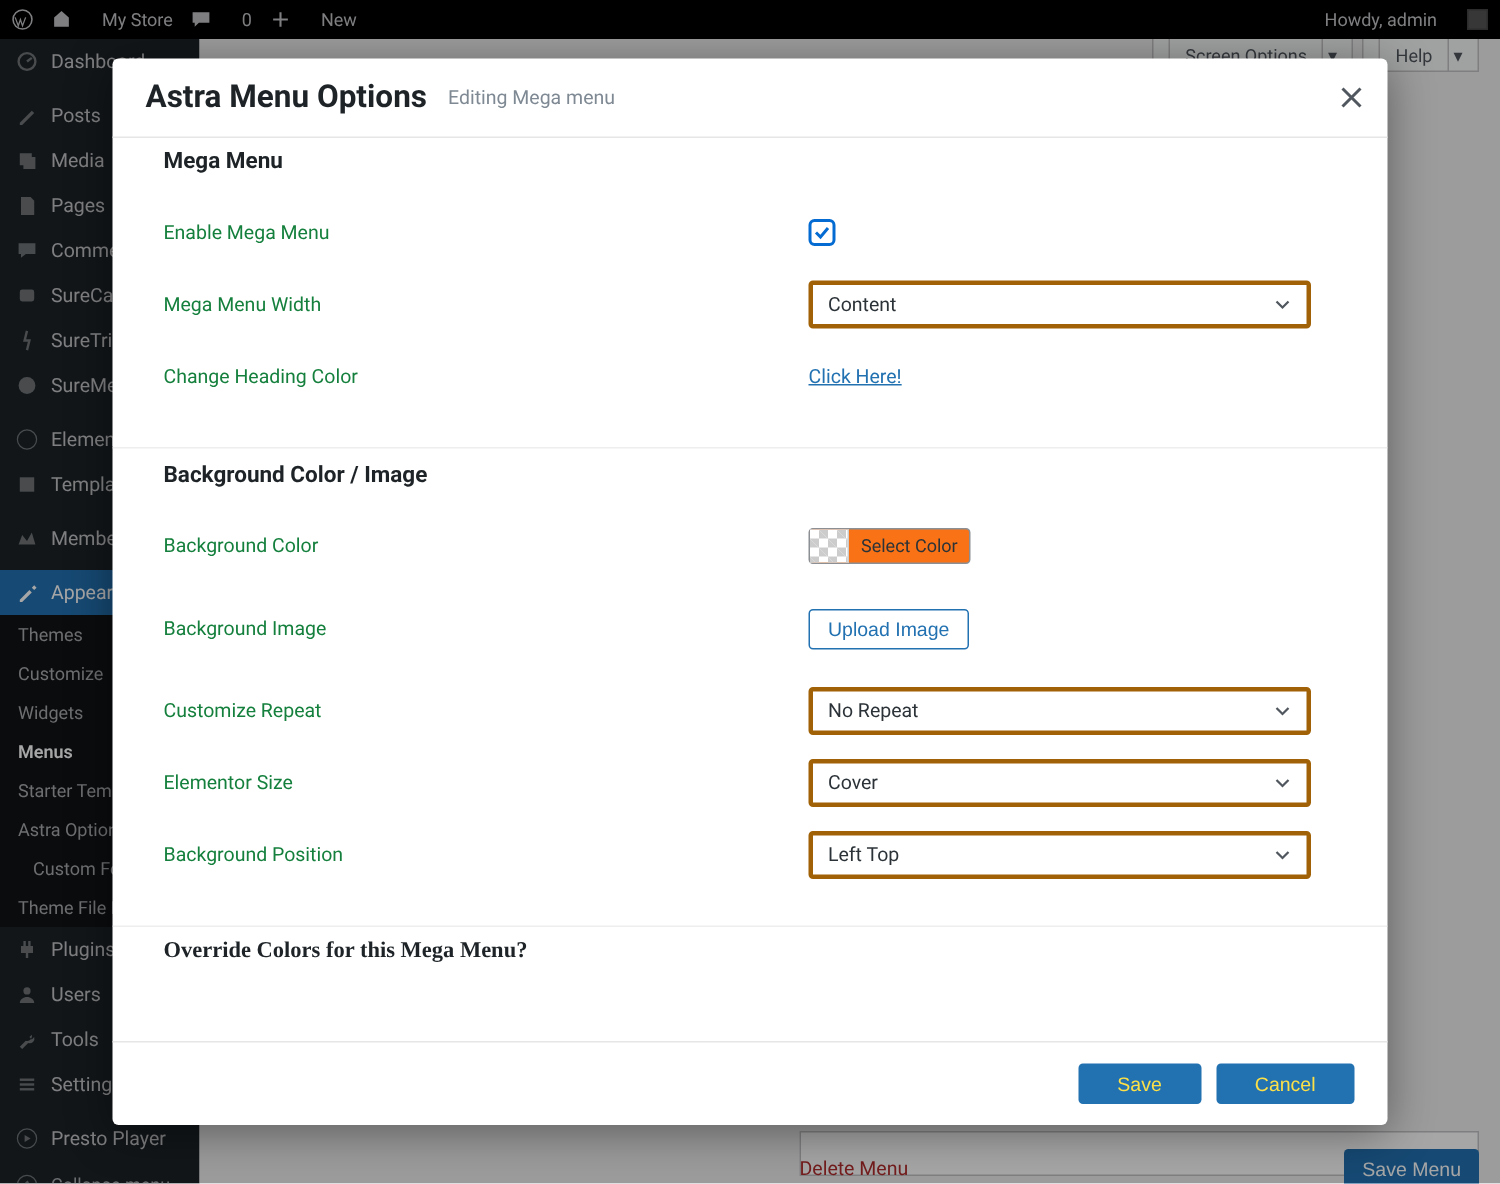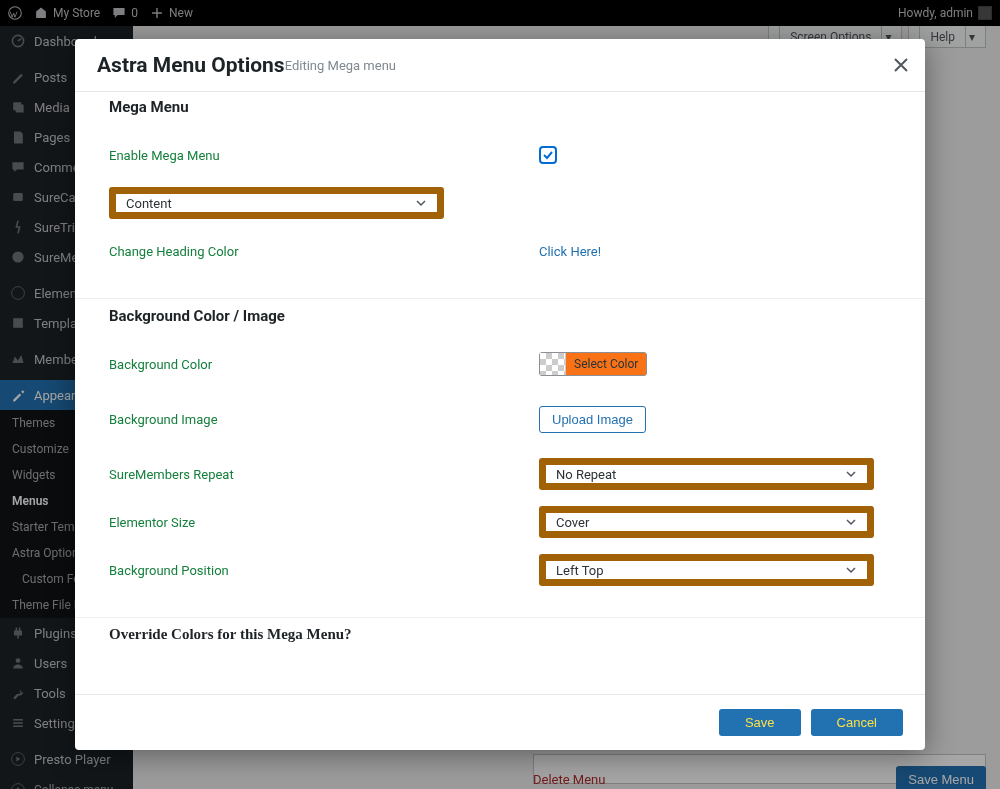--- a/index.html
+++ b/index.html
@@ -27,7 +27,7 @@
     justify-content: space-between;
   }
   .wp-adminbar .left, .wp-adminbar .right { display:flex; align-items:center; gap:12px;}
-  .ab-item { display:flex; align-items:flex-end; gap:5px; color:#c3c4c7;}
+  .ab-item { display:flex; align-items:flex-end; gap:20px; color:#c3c4c7;}
   .ab-icon { width:14px; height:14px; display:inline-block;}
   .ab-avatar { width:14px;height:14px;background:#555;border:1px solid #444;}
   

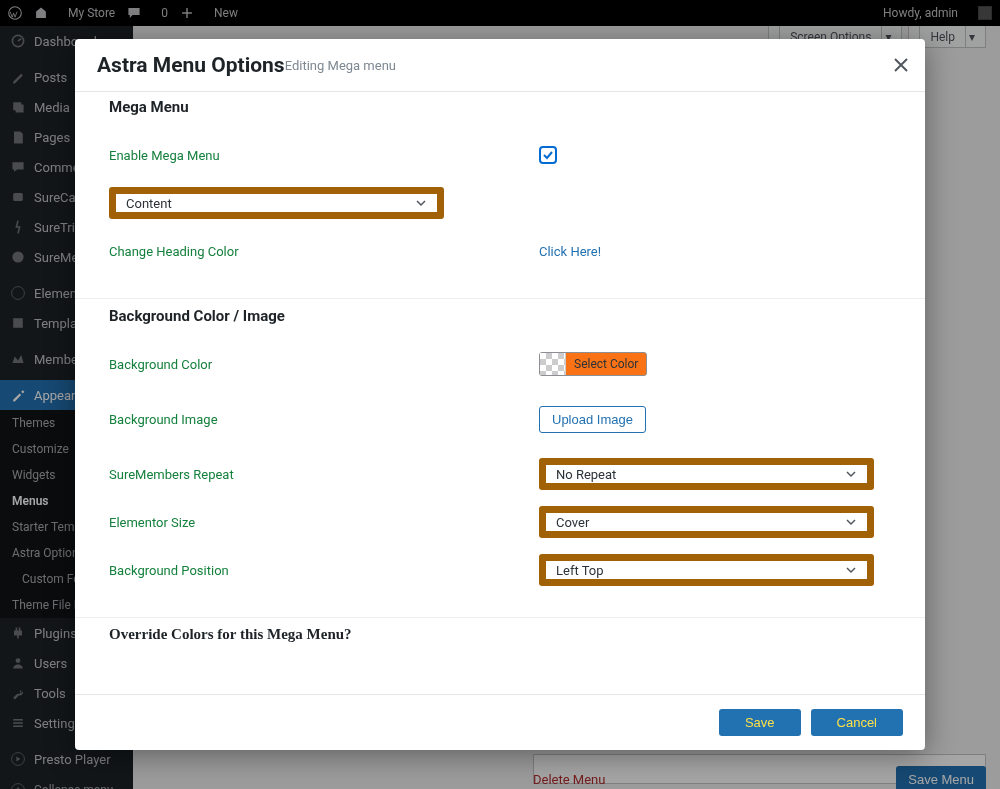--- a/index.html
+++ b/index.html
@@ -86,7 +86,7 @@
     border-bottom:1px solid #e6e6e6;
   }
   .modal-title { font-size:21px; font-weight:700; color:#1d2327;}
-  .modal-sub { color:#7e8993; font-size:13px;}
+  .modal-sub { margin-left:14px; color:#7e8993; font-size:13px;}
   .modal-close {
     margin-left:auto; width:48px; height:48px; display:flex;align-items:center;justify-content:center;
     border-left:1px solid #e6e6e6; margin:-14px -22px -14px auto; padding:0;

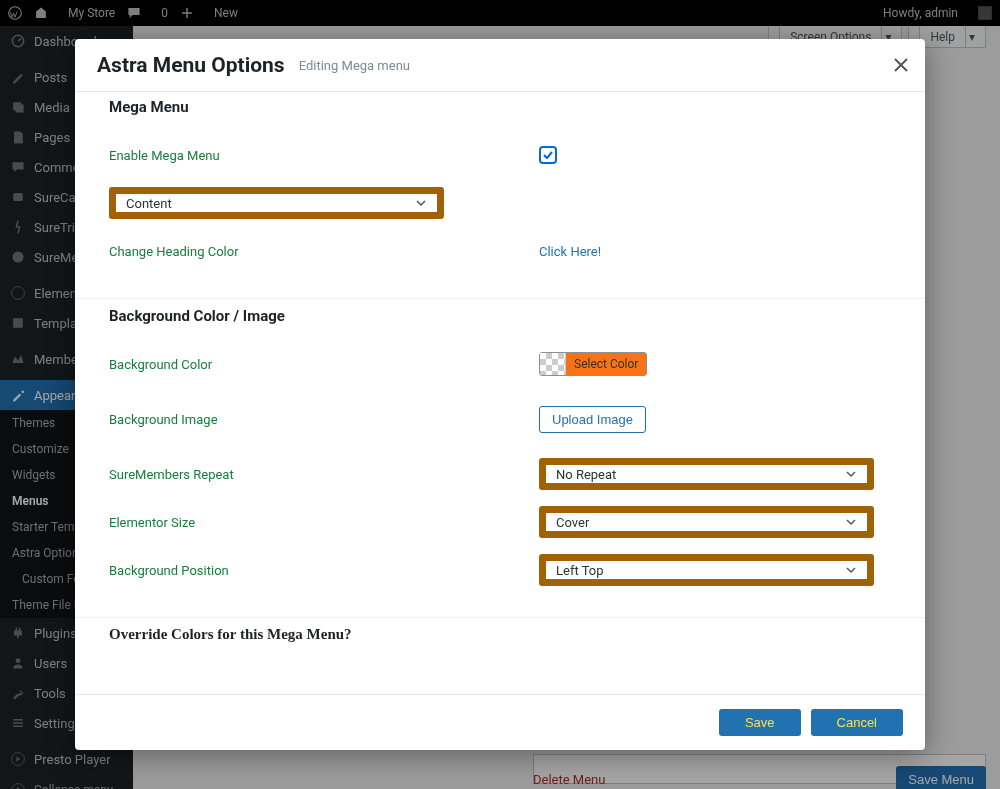--- a/index.html
+++ b/index.html
@@ -348,6 +348,7 @@
         </div>
       </div>
       <div class="row">
+        <div class="row-label">Mega Menu Width</div>
         <div class="row-control">
           <div class="sel">
             <span>Content</span>

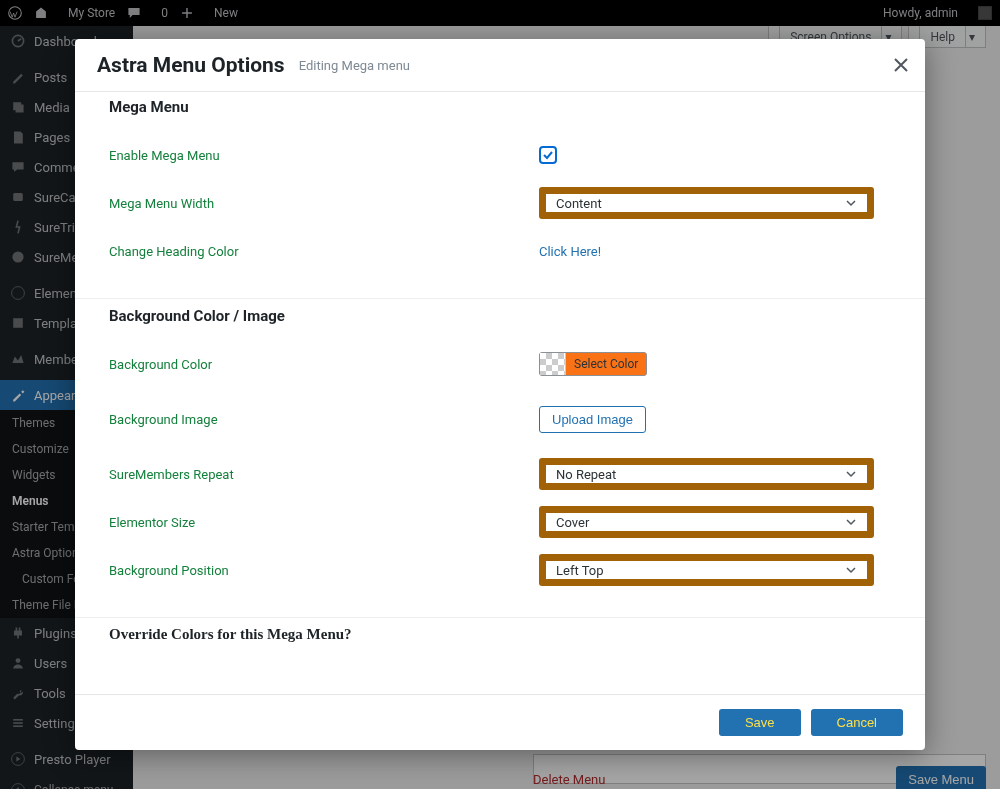--- a/index.html
+++ b/index.html
@@ -110,7 +110,7 @@
   .cbx svg{width:12px;height:12px;}
   
   .sel {
-    width:335px;height:32px;border:7px solid #a16207;border-radius:3px;background:#fff;
+    width:335px;height:32px;border:3px solid #a16207;border-radius:3px;background:#fff;
     display:flex;align-items:center;padding:0 10px;justify-content:space-between;color:#2c3338;font-size:13px;
   }
   .sel .caret{color:#50575e;}

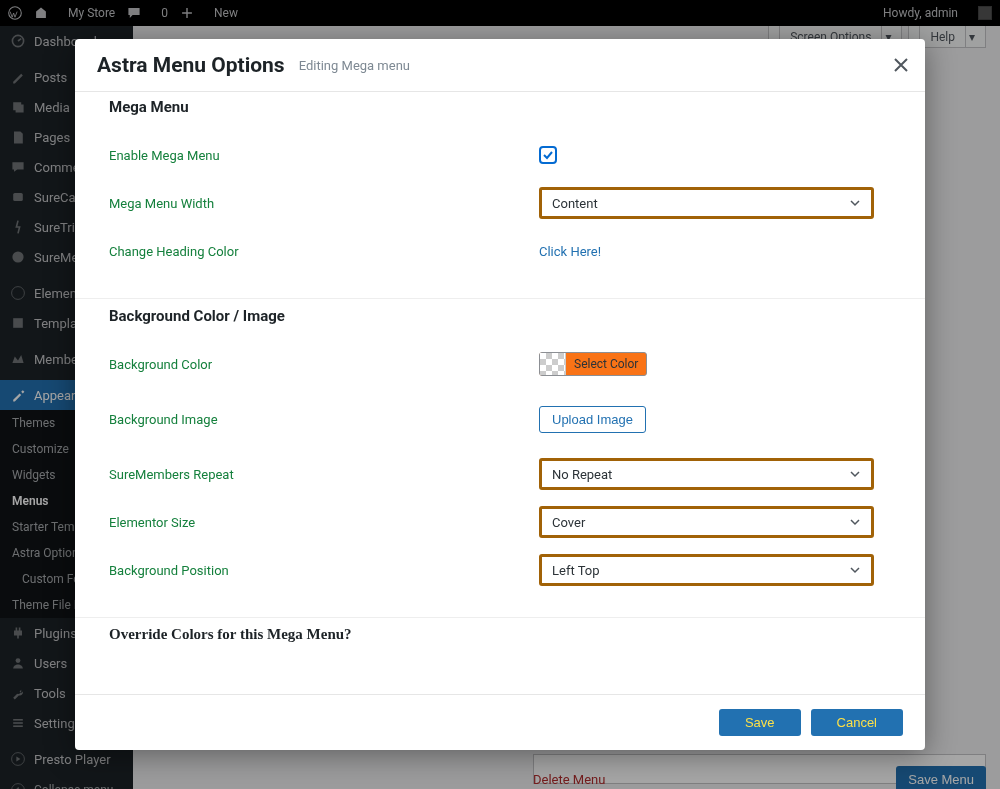--- a/index.html
+++ b/index.html
@@ -114,7 +114,7 @@
     display:flex;align-items:center;padding:0 10px;justify-content:space-between;color:#2c3338;font-size:13px;
   }
   .sel .caret{color:#50575e;}
-  .link { color:#2271b1; font-size:13px;}
+  .link { color:#2271b1; text-decoration:underline; font-size:13px;}
   
   .color-btn {
     display:flex;align-items:center;border:1px solid #8c8f94;border-radius:3px;height:24px;background:#f97316;

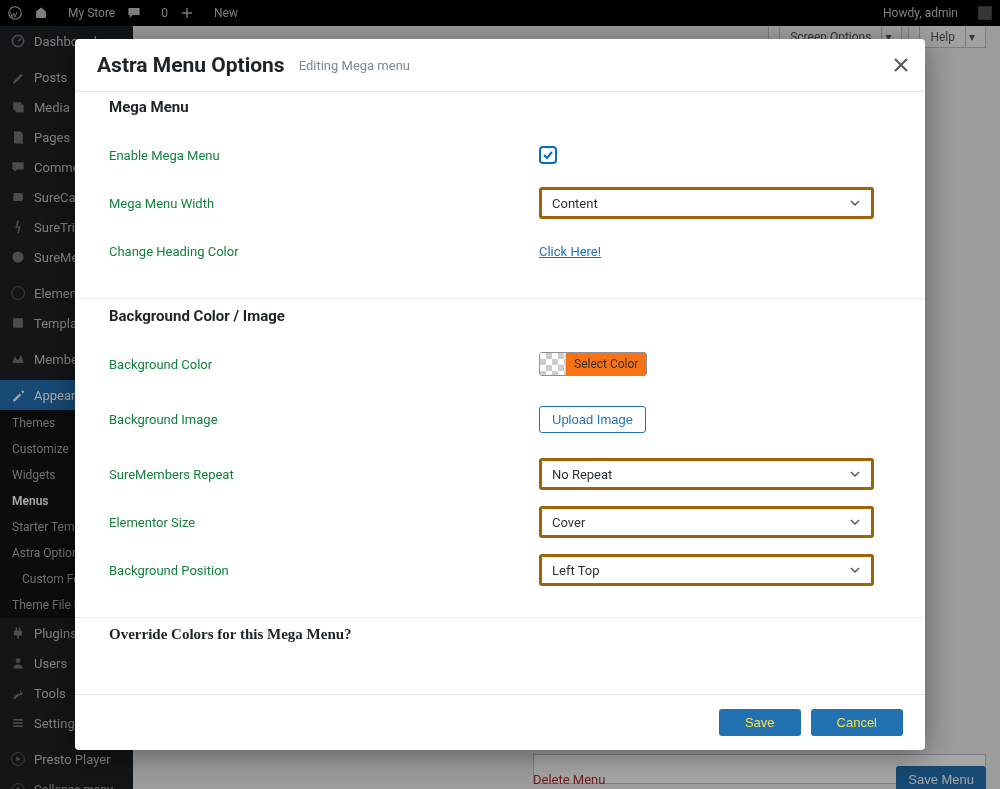--- a/index.html
+++ b/index.html
@@ -384,7 +384,7 @@
         </div>
       </div>
       <div class="row">
-        <div class="row-label">SureMembers Repeat</div>
+        <div class="row-label">Customize Repeat</div>
         <div class="row-control">
           <div class="sel">
             <span>No Repeat</span>

